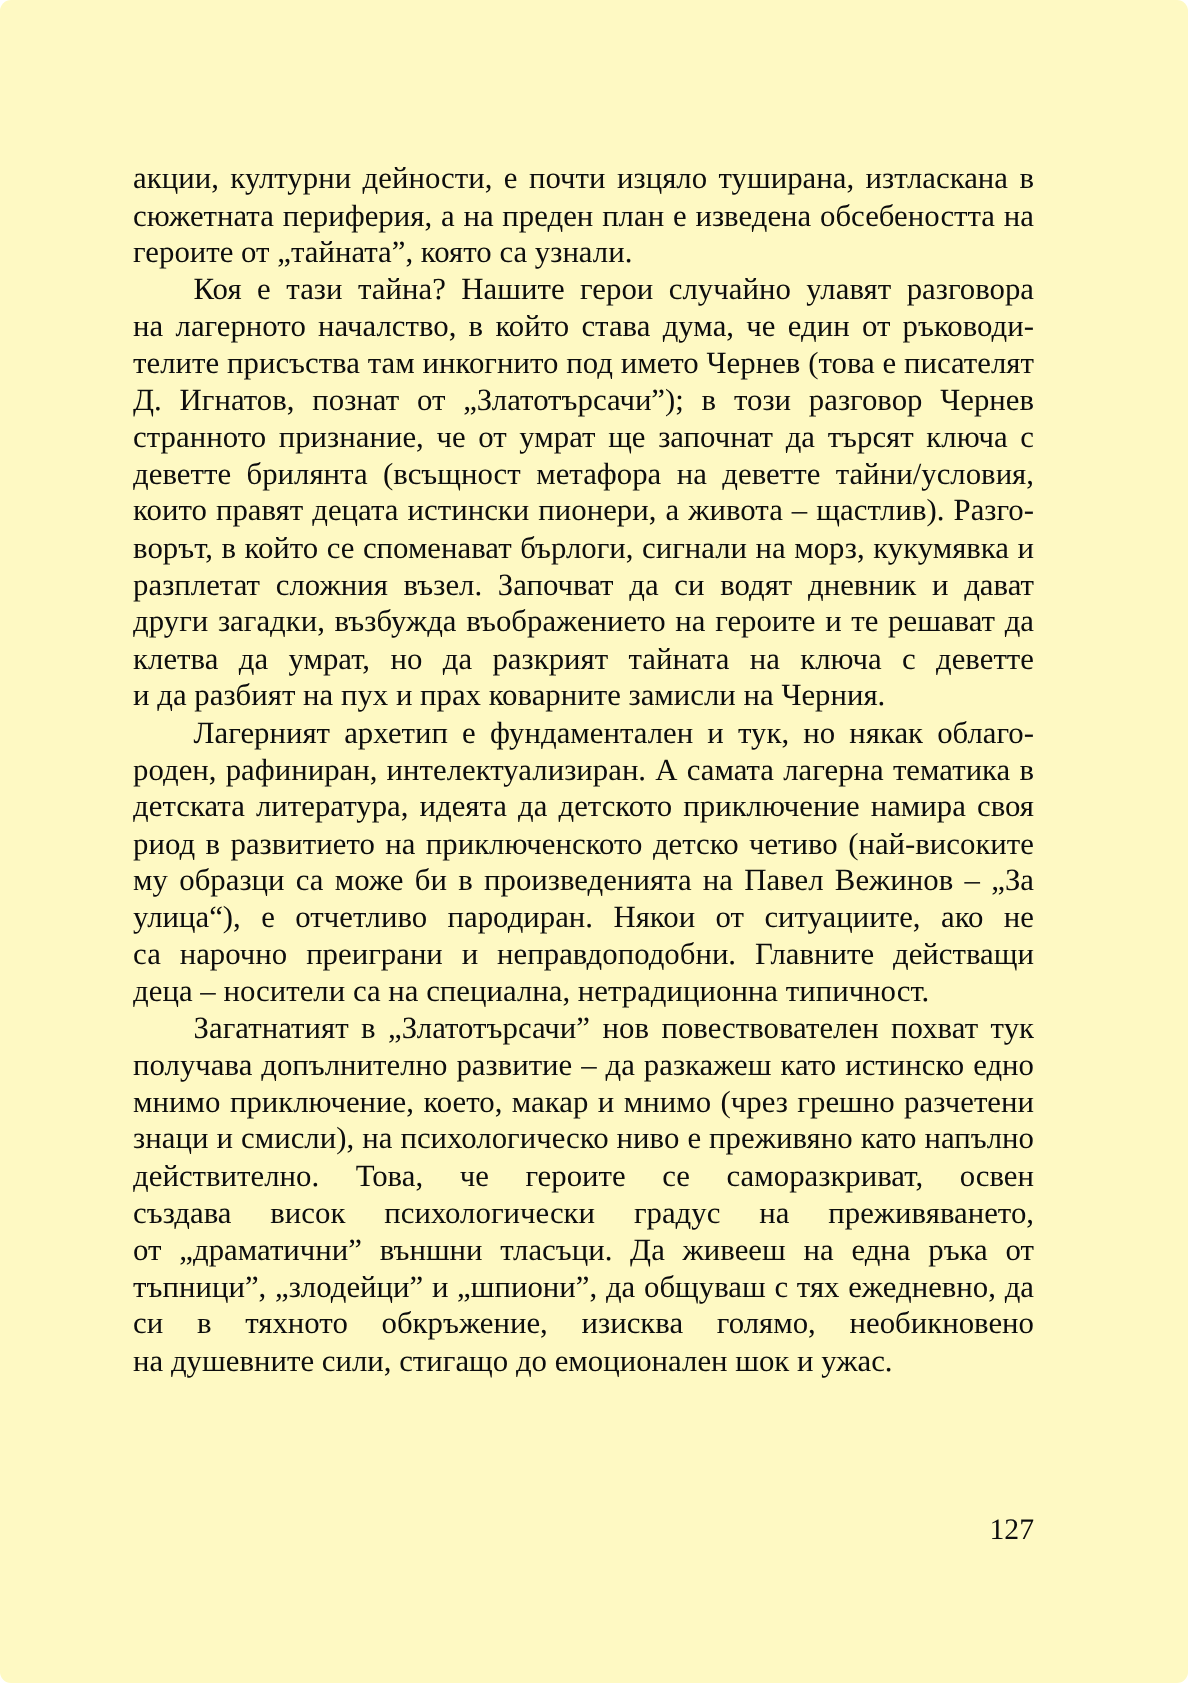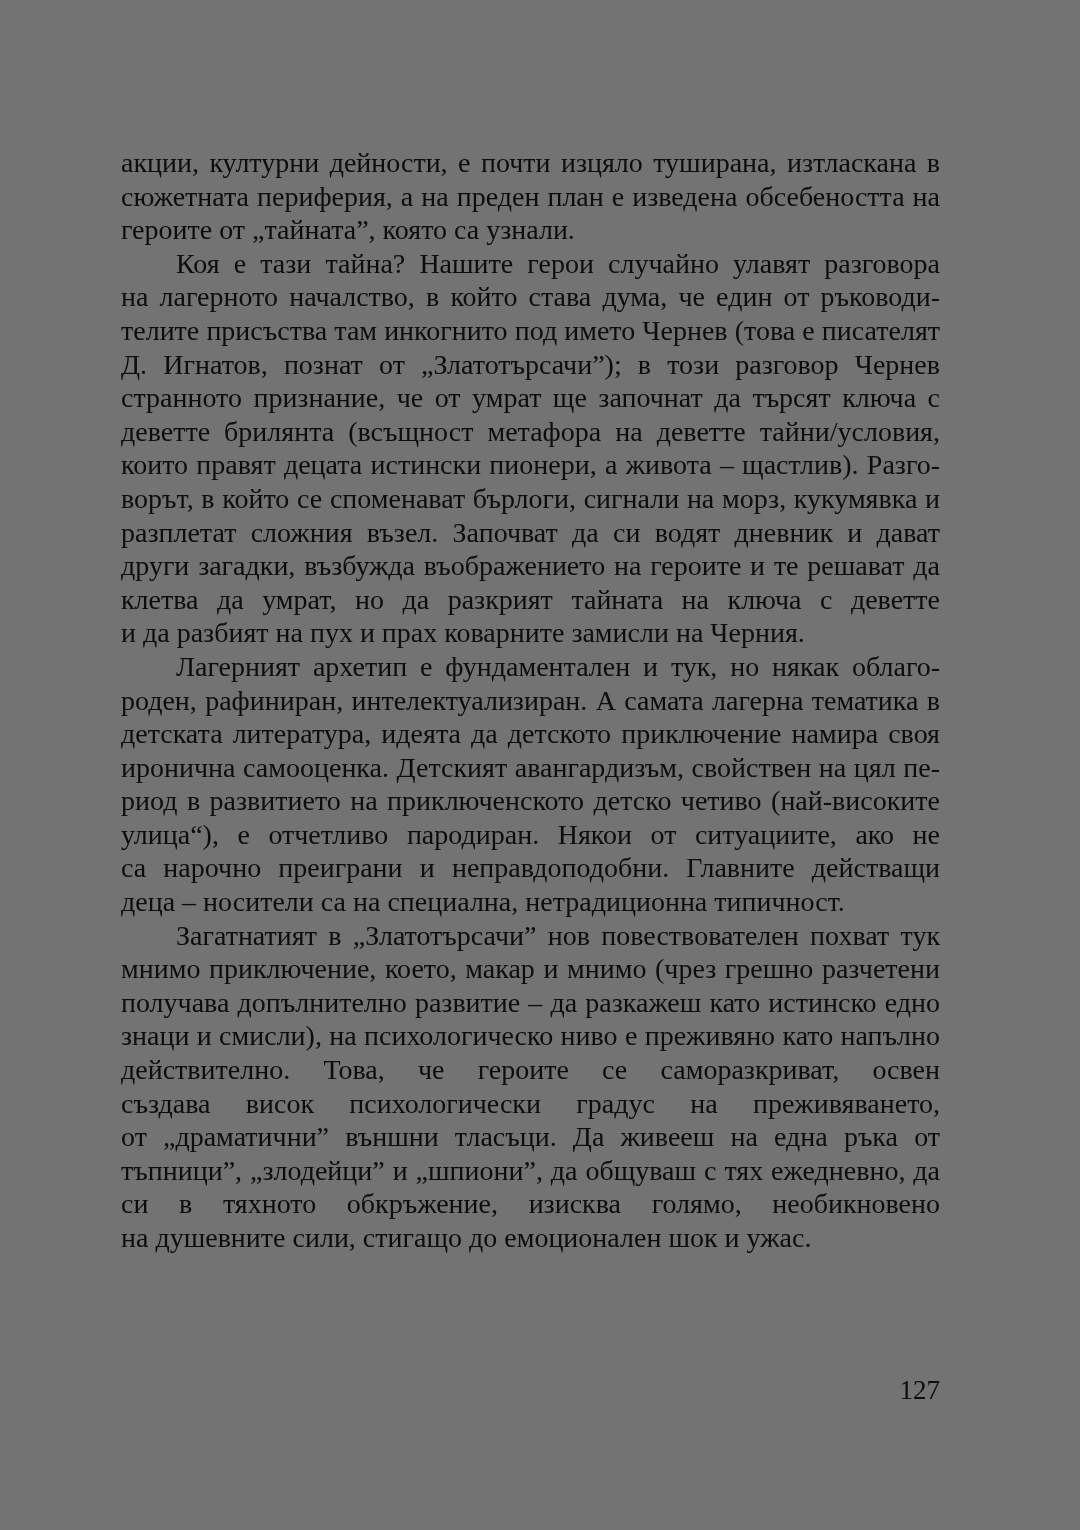--- a/index.html
+++ b/index.html
@@ -11,10 +11,11 @@
     position: relative;
     width: 1080px;
     height: 1530px;
-    background: #737373;
+    background: #fef9c3;
     overflow: hidden;
     font-family: "Liberation Serif", "DejaVu Serif", serif;
     color: #0d0d0d;
+    border-radius: 10px;
   }
   .text-block {
     position: absolute;

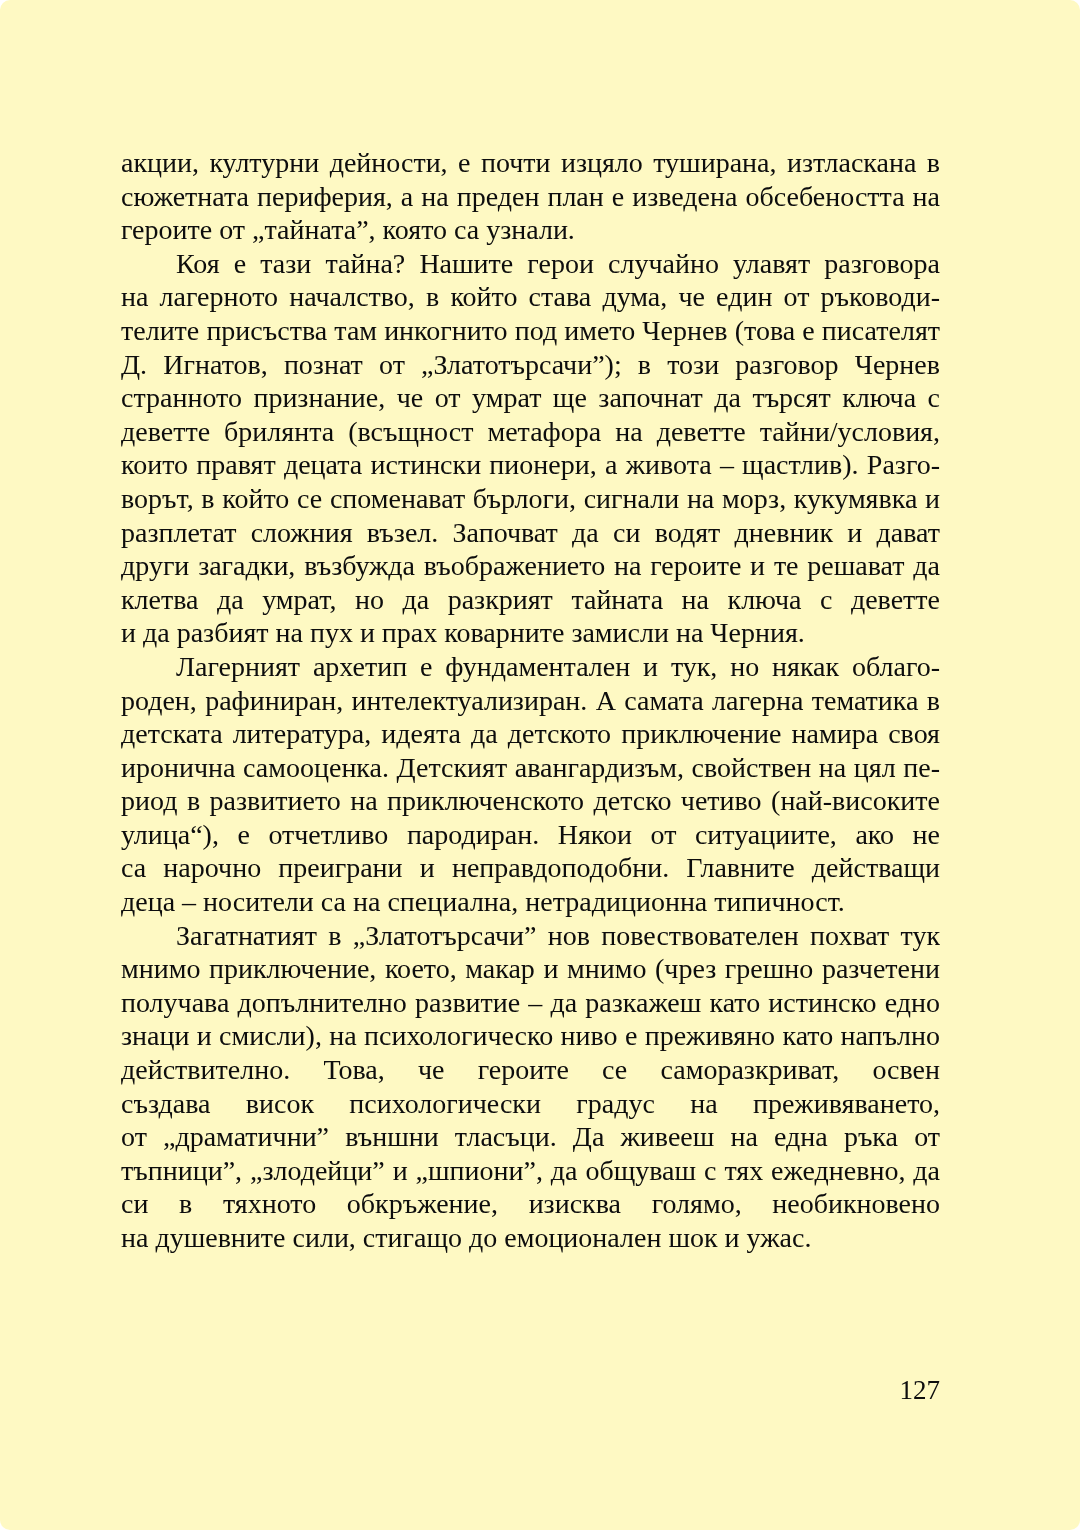--- a/index.html
+++ b/index.html
@@ -84,7 +84,6 @@
       <div class="line indent">Лагерният архетип е фундаментален и тук, но някак облаго-</div>
       <div class="line">роден, рафиниран, интелектуализиран. А самата лагерна тематика в</div>
       <div class="line">детската литература, идеята да детското приключение намира своя</div>
-      <div class="line">иронична самооценка. Детският авангардизъм, свойствен на цял пе-</div>
       <div class="line">риод в развитието на приключенското детско четиво (най-високите</div>
       <div class="line">улица“), е отчетливо пародиран. Някои от ситуациите, ако не всички,</div>
       <div class="line">са нарочно преиграни и неправдоподобни. Главните действащи лица</div>

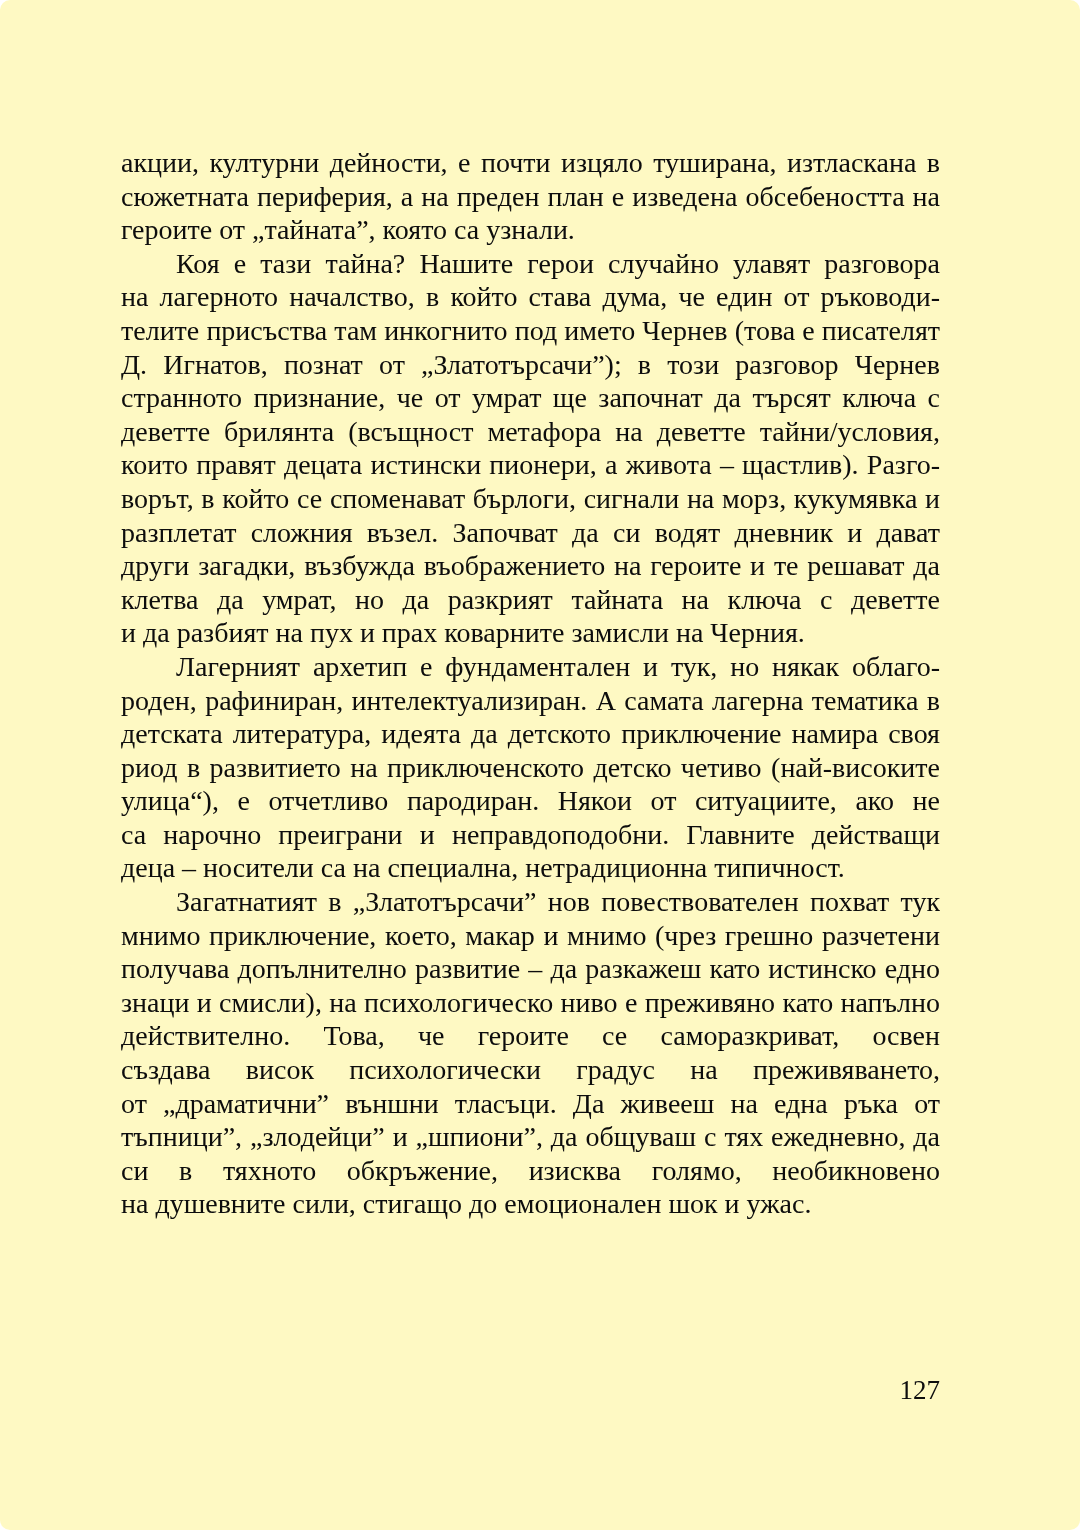--- a/index.html
+++ b/index.html
@@ -85,6 +85,7 @@
       <div class="line">роден, рафиниран, интелектуализиран. А самата лагерна тематика в</div>
       <div class="line">детската литература, идеята да детското приключение намира своя</div>
       <div class="line">риод в развитието на приключенското детско четиво (най-високите</div>
+      <div class="line">му образци са може би в произведенията на Павел Вежинов – „За</div>
       <div class="line">улица“), е отчетливо пародиран. Някои от ситуациите, ако не всички,</div>
       <div class="line">са нарочно преиграни и неправдоподобни. Главните действащи лица</div>
       <div class="line last">деца – носители са на специална, нетрадиционна типичност.</div>

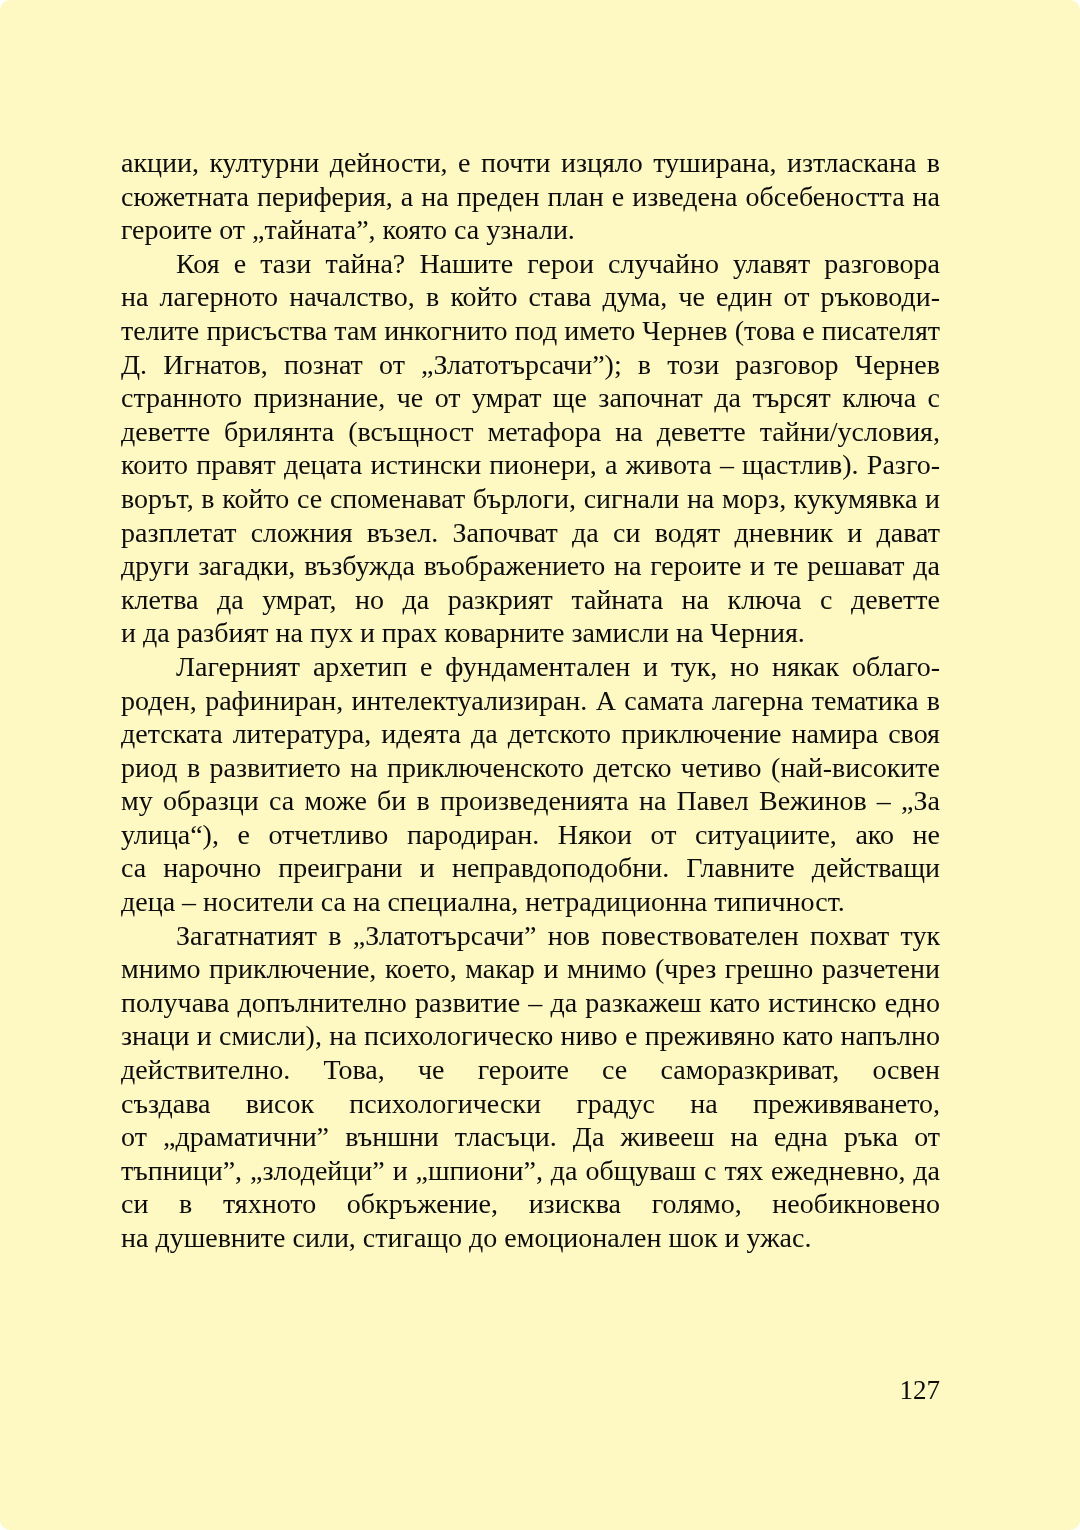--- a/index.html
+++ b/index.html
@@ -93,8 +93,8 @@
 
     <div class="para">
       <div class="line indent">Загатнатият в „Златотърсачи” нов повествователен похват тук</div>
+      <div class="line">получава допълнително развитие – да разкажеш като истинско едно</div>
       <div class="line">мнимо приключение, което, макар и мнимо (чрез грешно разчетени</div>
-      <div class="line">получава допълнително развитие – да разкажеш като истинско едно</div>
       <div class="line">знаци и смисли), на психологическо ниво е преживяно като напълно</div>
       <div class="line">действително. Това, че героите се саморазкриват, освен автентичност</div>
       <div class="line">създава висок психологически градус на преживяването, инспирирано</div>

